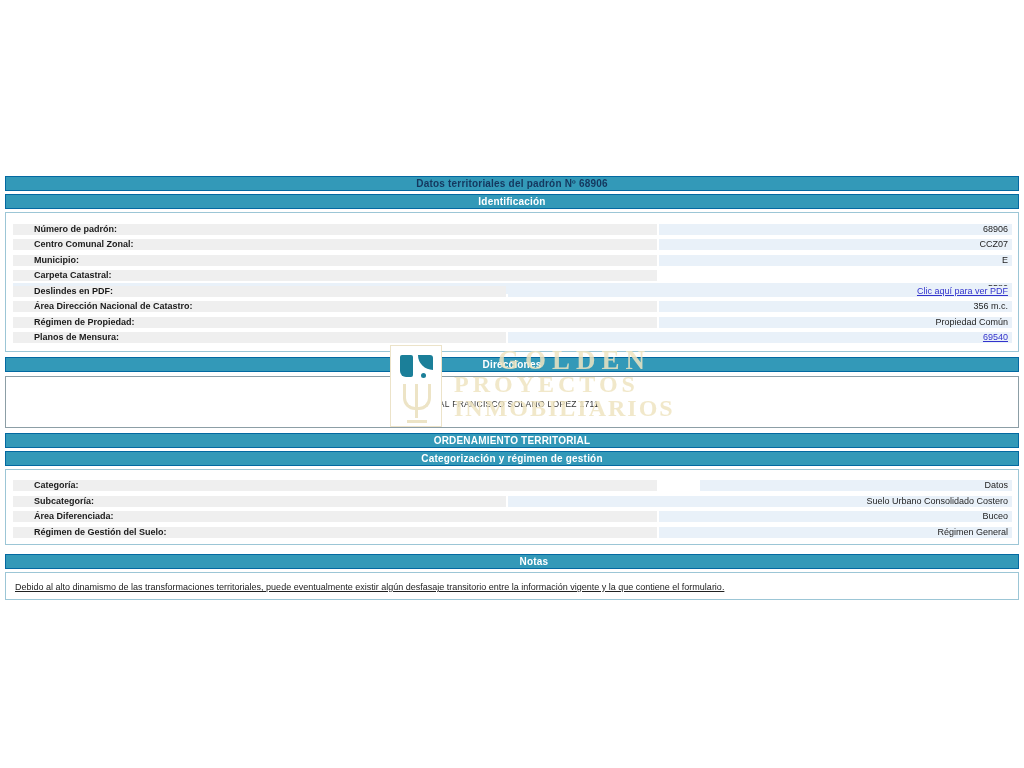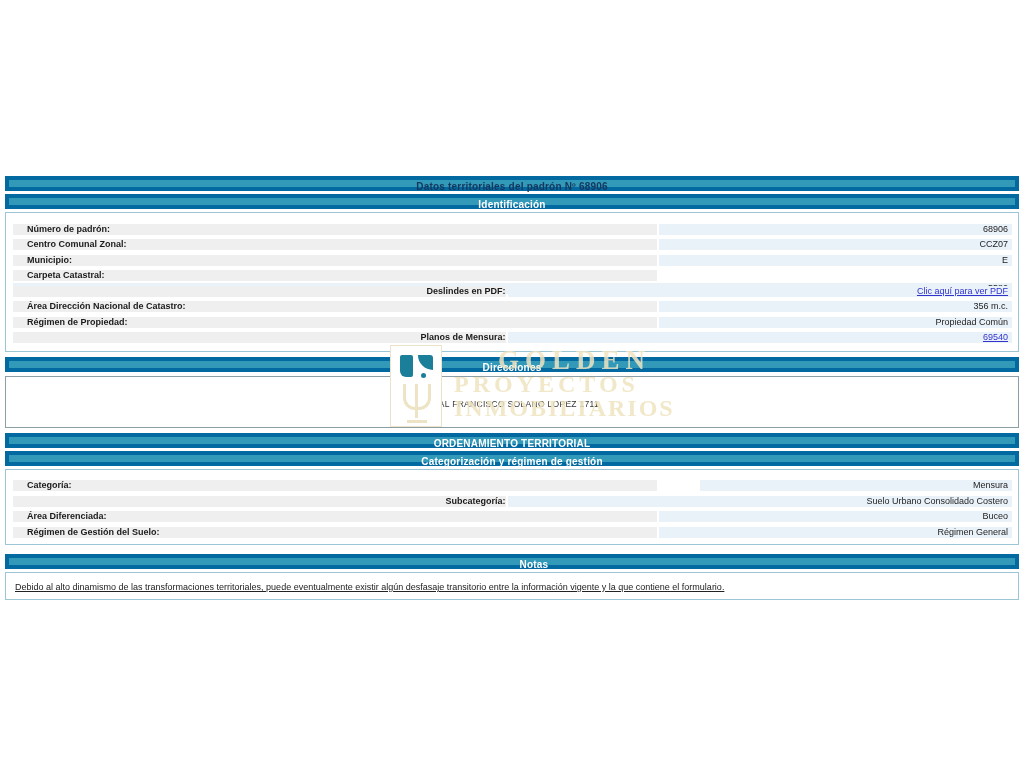--- a/index.html
+++ b/index.html
@@ -10,7 +10,7 @@
   
   .bar {
     position:absolute; left:5px; width:1014px; height:15px;
-    background:#3399b8; border:4px solid #0369a1;
+    background:#3399b8; border:1px solid #0369a1;
     text-align:center; font-size:10px; font-weight:700; line-height:13px;
     color:#ffffff; letter-spacing:.2px;
   }

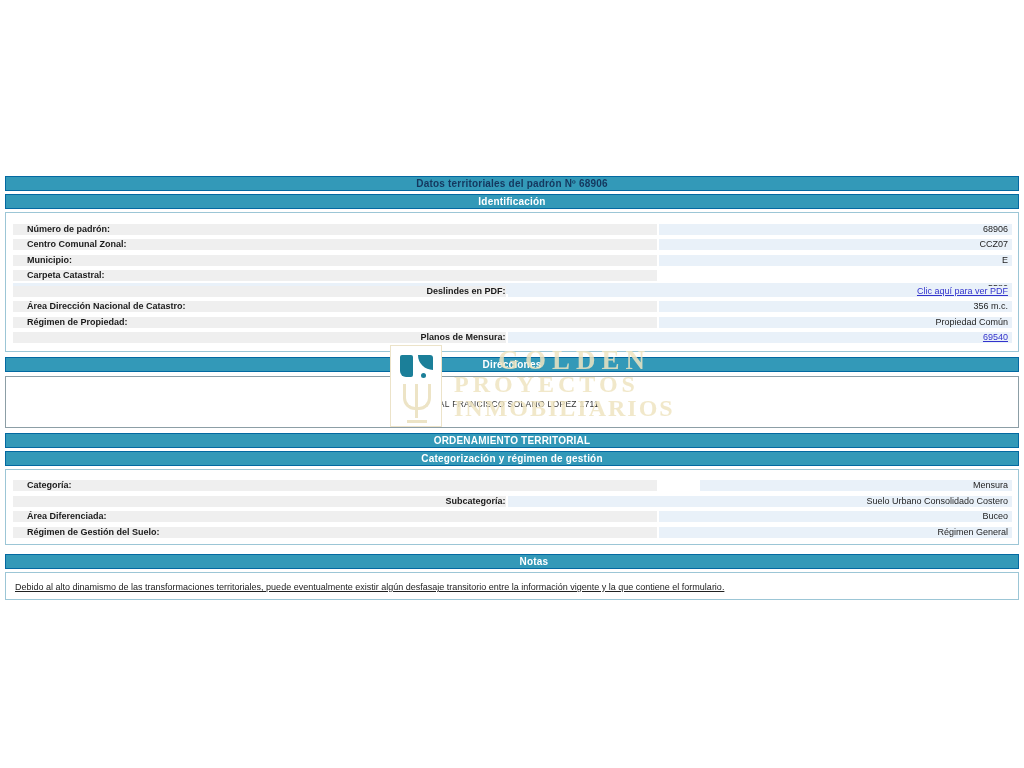--- a/index.html
+++ b/index.html
@@ -23,7 +23,7 @@
   
   .row { position:absolute; left:7px; right:6px; height:11px; display:flex; gap:2px; }
   .row .lbl {
-    width:64.5%; background:#efefef; padding-left:14px;
+    width:64.5%; background:#efefef; padding-left:21px;
     font-size:9px; font-weight:700; line-height:11px; color:#1a1a1a; white-space:nowrap;
   }
   .row.wide .lbl { width:49.3%;text-align:right; }

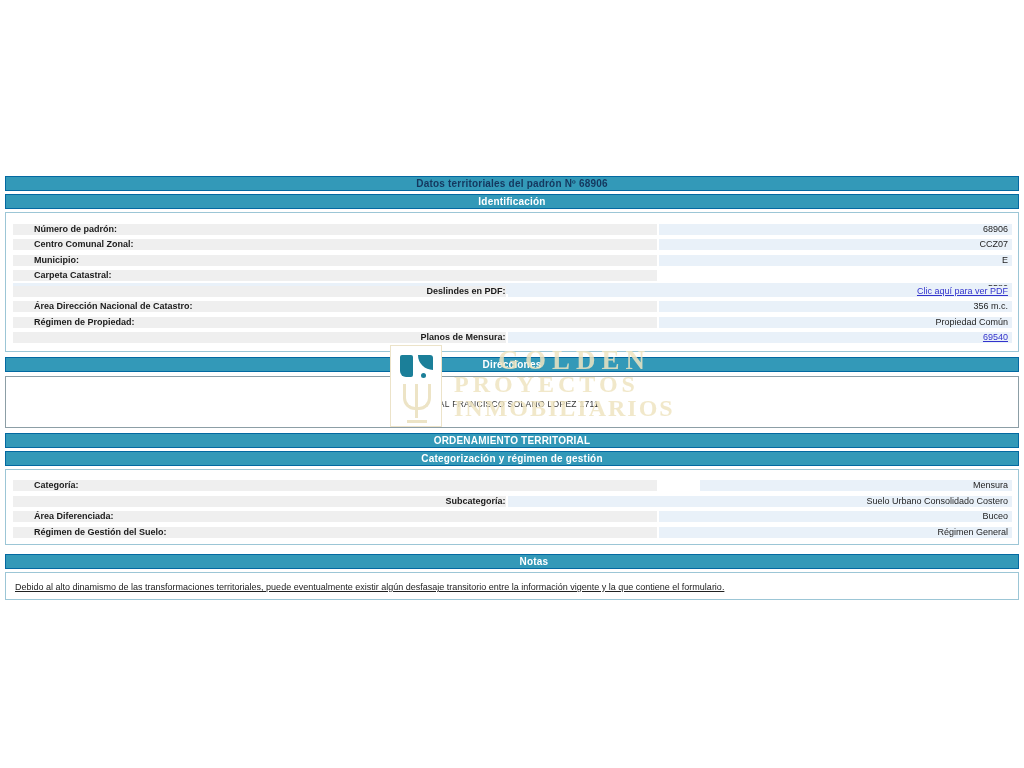--- a/index.html
+++ b/index.html
@@ -26,7 +26,7 @@
     width:64.5%; background:#efefef; padding-left:21px;
     font-size:9px; font-weight:700; line-height:11px; color:#1a1a1a; white-space:nowrap;
   }
-  .row.wide .lbl { width:49.3%;text-align:right; }
+  .row.wide .lbl { width:49.3%; }
   .row .val {
     flex:1; background:#e9f1f9; text-align:right; padding-right:4px;
     font-size:9px; line-height:11px; color:#1e1e1e; white-space:nowrap;

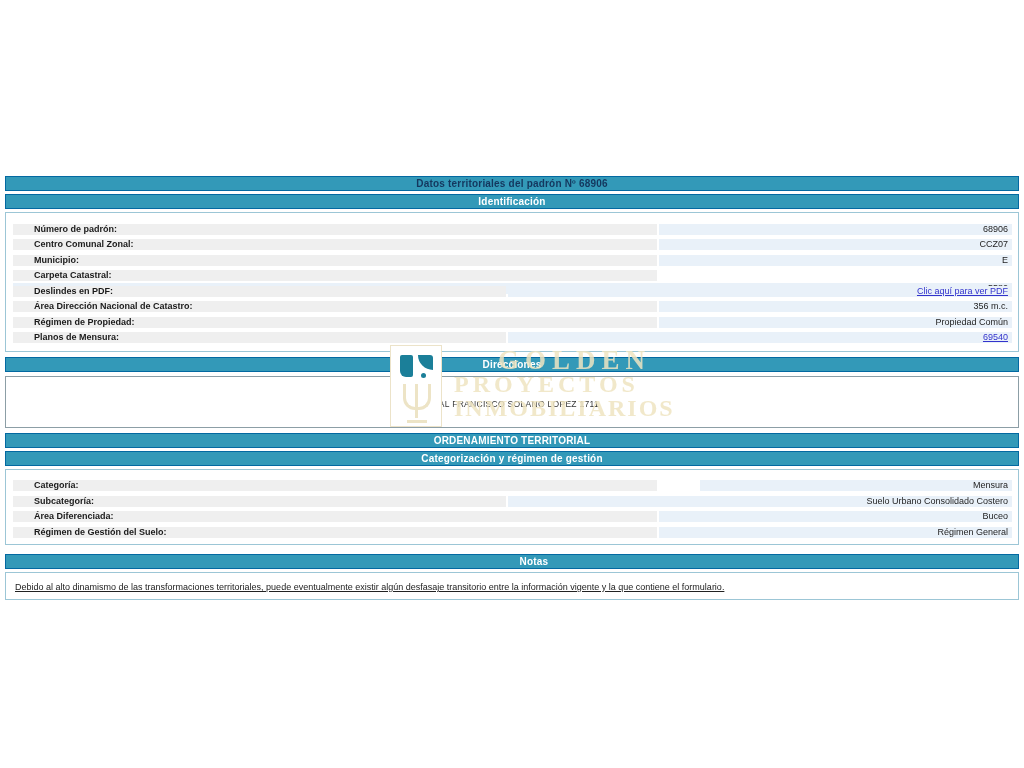--- a/index.html
+++ b/index.html
@@ -120,7 +120,7 @@
   <div class="box" style="top:469px; height:76px;">
     <div class="row" style="top:10px;gap:43px;">
       <span class="lbl">Categoría:</span>
-      <span class="val">Mensura</span>
+      <span class="val">Datos</span>
     </div>
     <div class="row wide" style="top:26px;">
       <span class="lbl">Subcategoría:</span>

